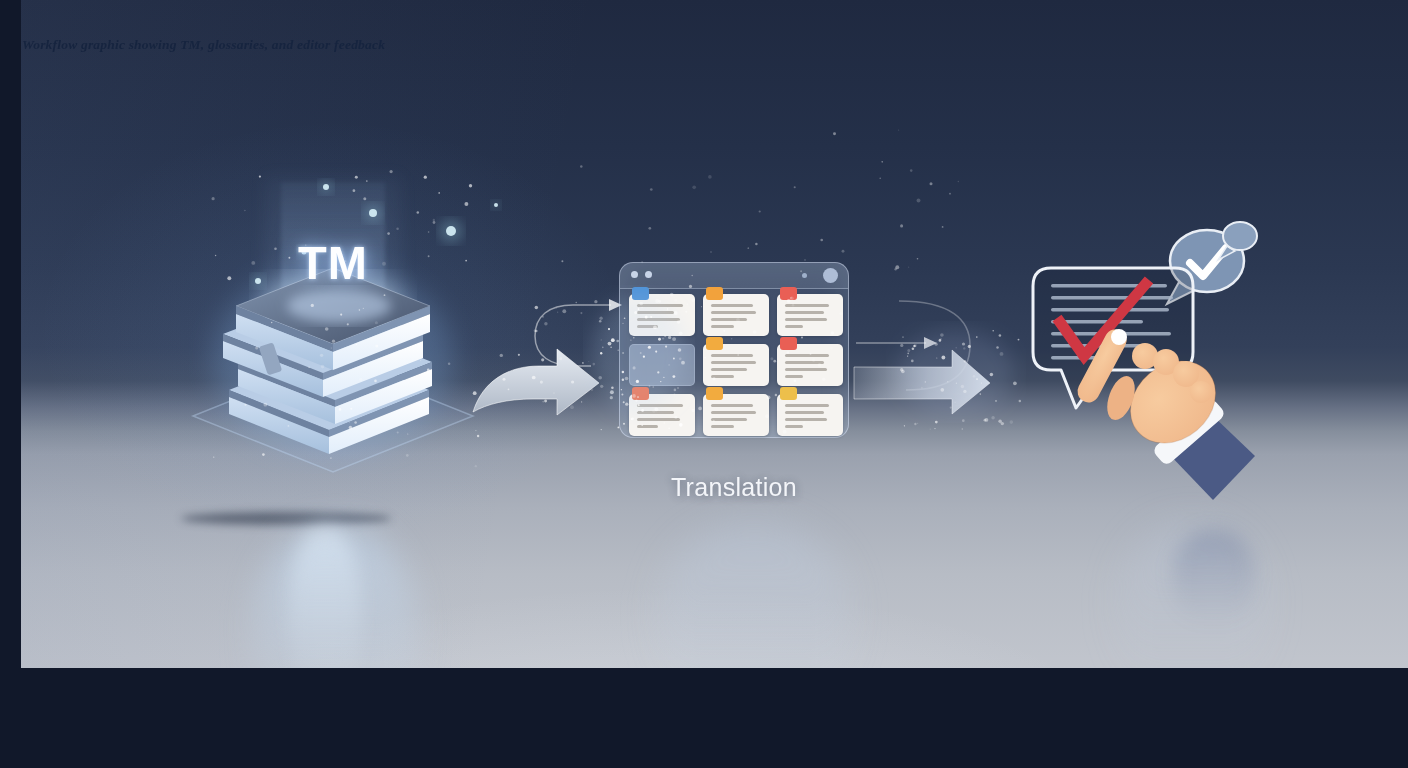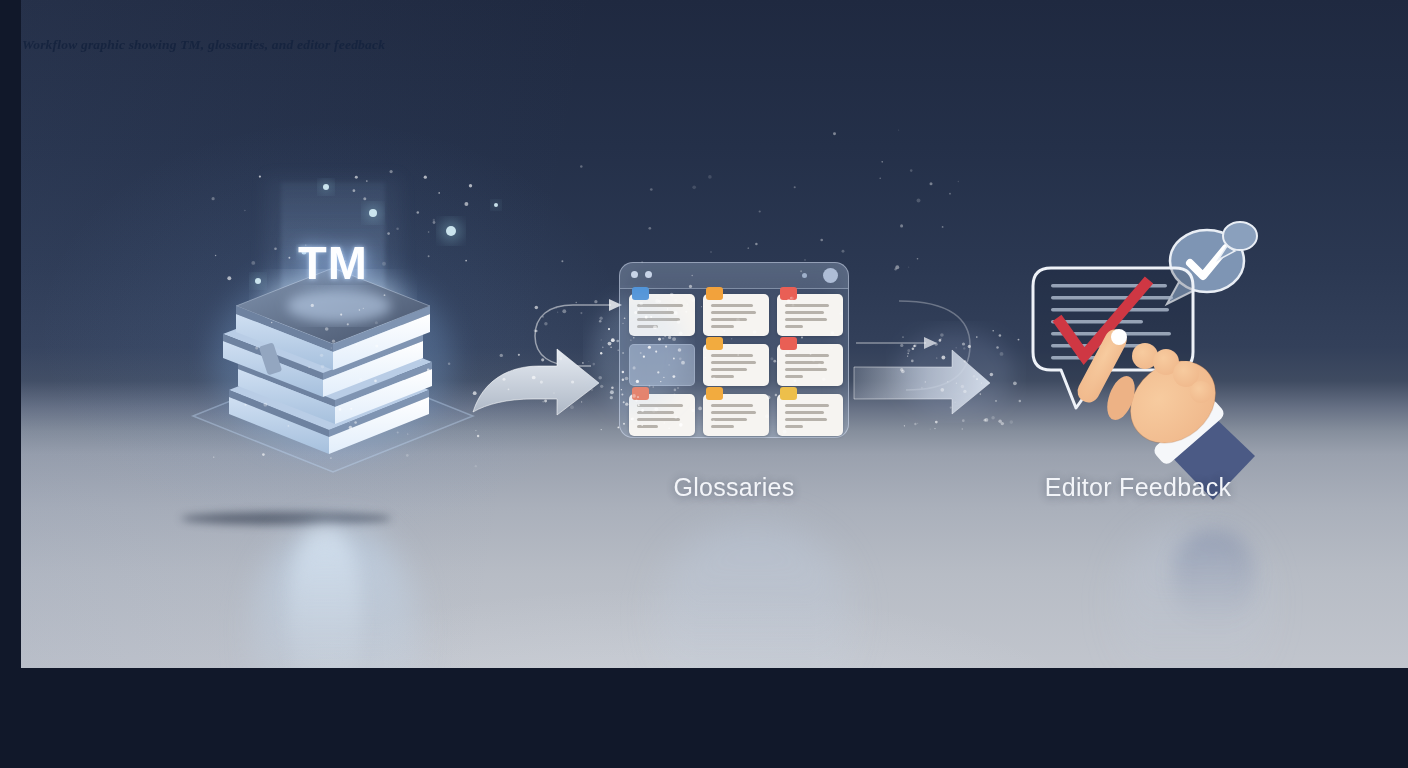--- a/index.html
+++ b/index.html
@@ -623,7 +623,7 @@
 
   <div class="tm-badge">TM</div>
 
-  <div class="node-label" style="left:713px">Glossaries</div>
+  <div class="node-label" style="left:713px">Translation</div>
   <div class="node-label" style="left:1117px">Editor Feedback</div>
 </div>
 

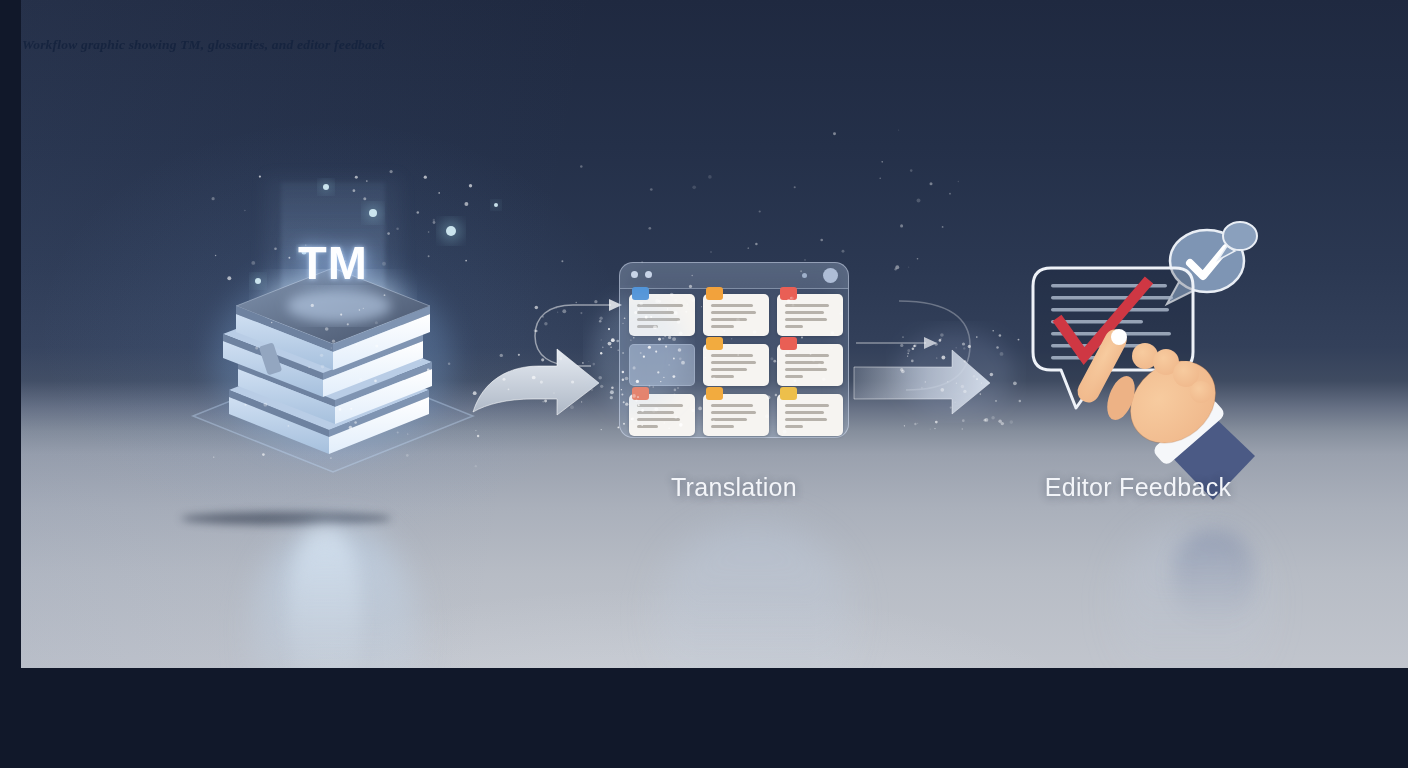--- a/index.html
+++ b/index.html
@@ -624,7 +624,6 @@
   <div class="tm-badge">TM</div>
 
   <div class="node-label" style="left:713px">Translation</div>
-  <div class="node-label" style="left:1117px">Editor Feedback</div>
 </div>
 
 </body></html>

